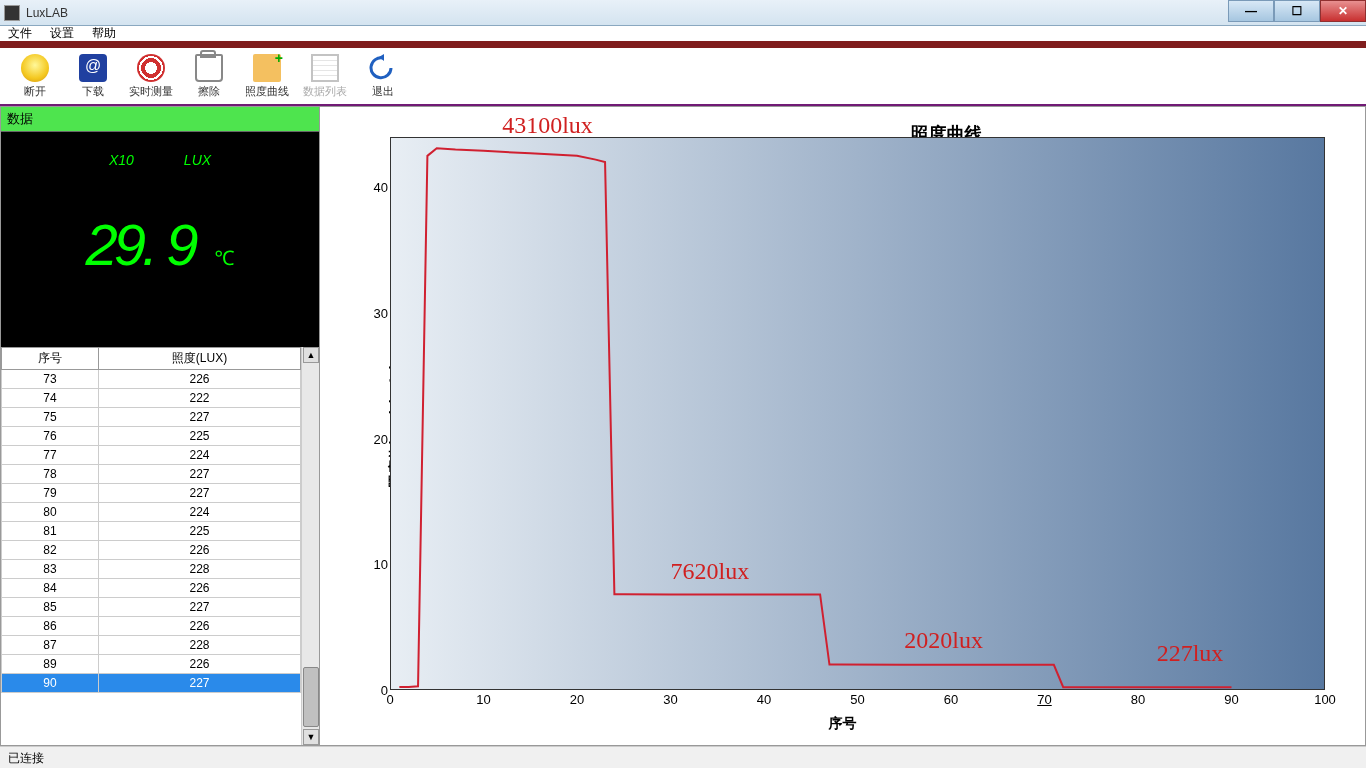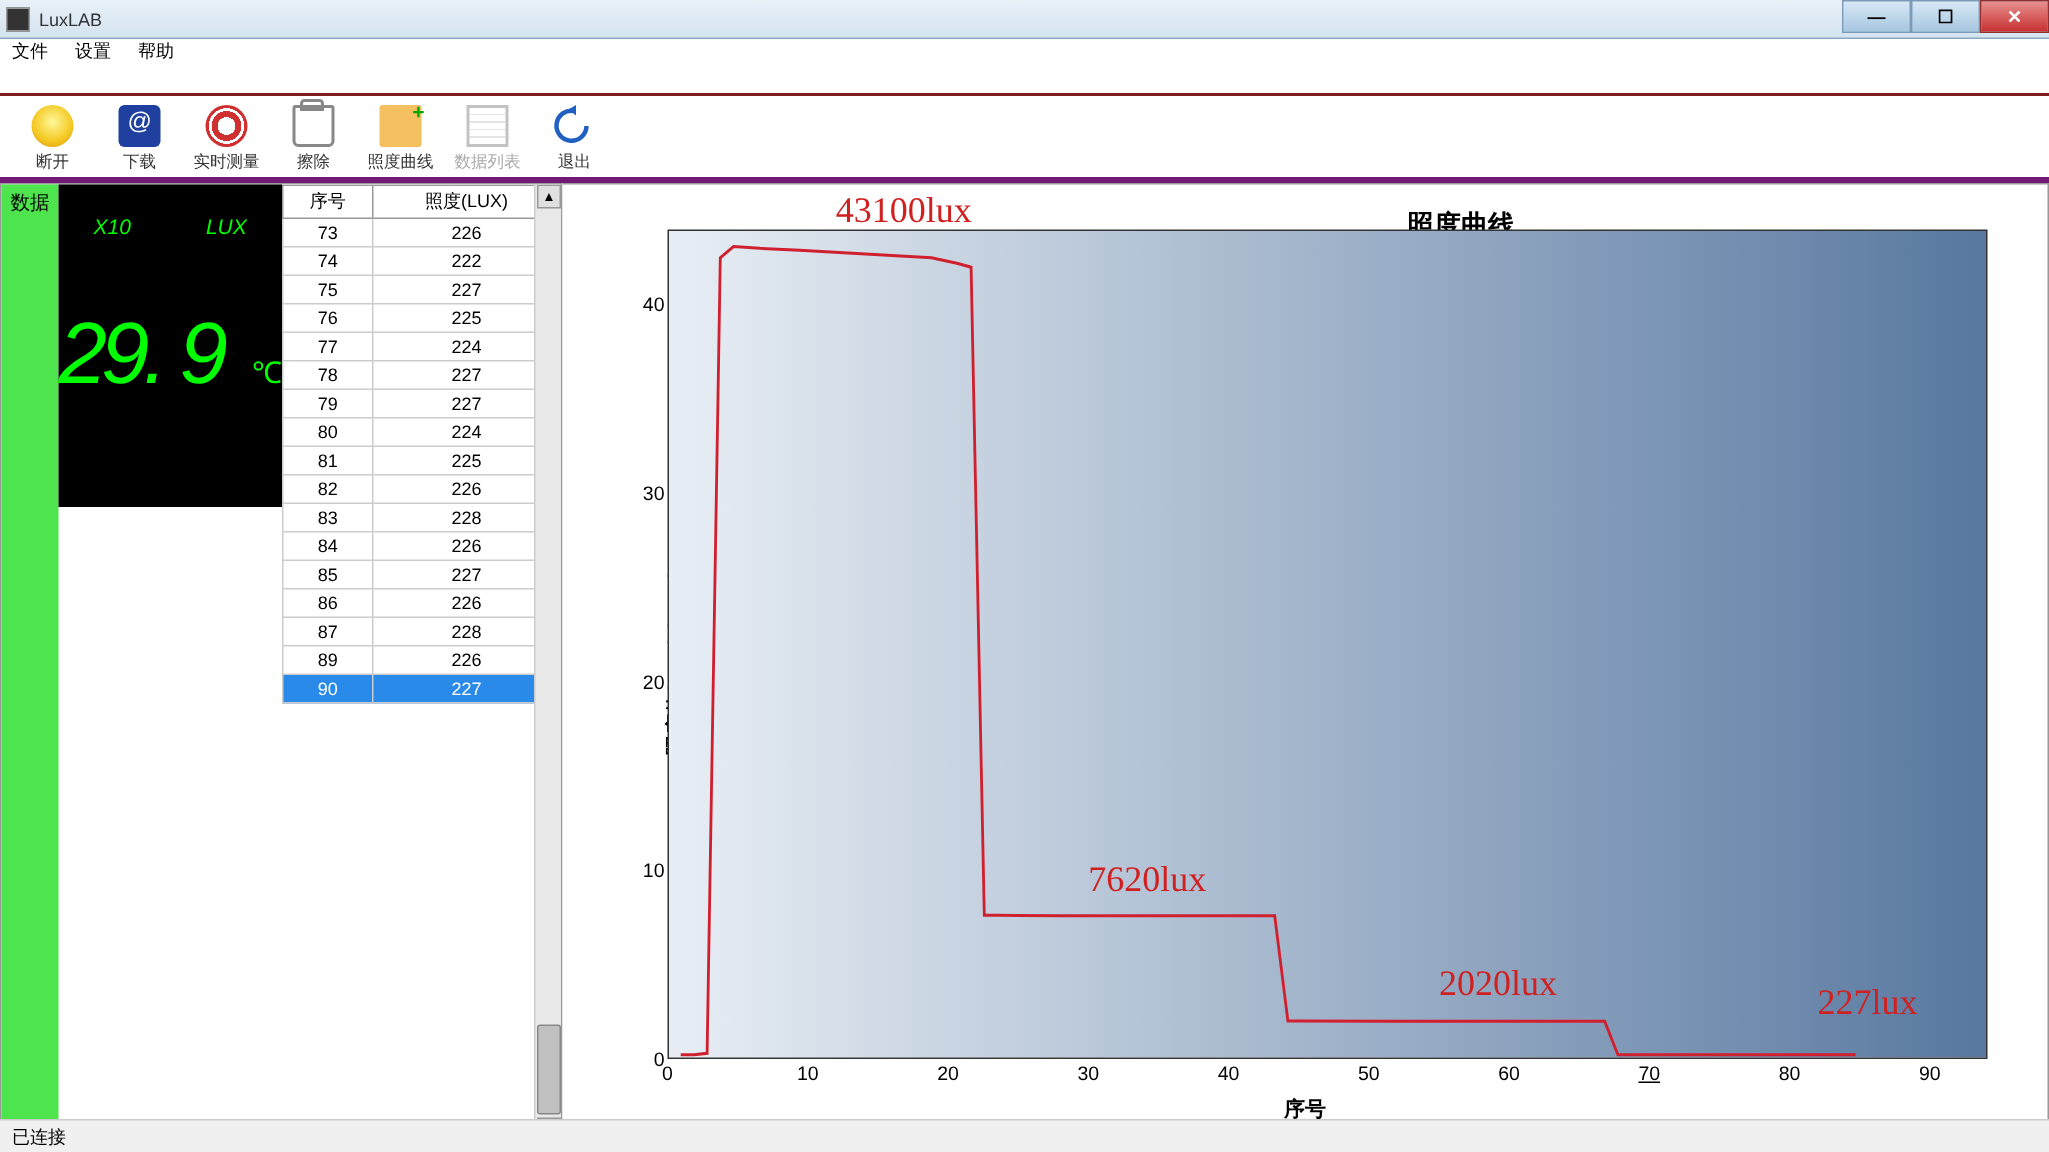--- a/index.html
+++ b/index.html
@@ -17,7 +17,7 @@
 .win-btn .glyph { font-weight: bold; }
 
 
-.menubar { height: 38px; background: #fff; display: flex; padding-left: 8px; font-size: 12px; gap: 18px; color: #000; border-bottom: 2px solid #7f1d1d; }
+.menubar { height: 22px; background: #fff; display: flex; align-items: center; padding-left: 8px; font-size: 12px; gap: 18px; color: #000; border-bottom: 7px solid #7f1d1d; }
 .menu-item { cursor: default; }
 
 

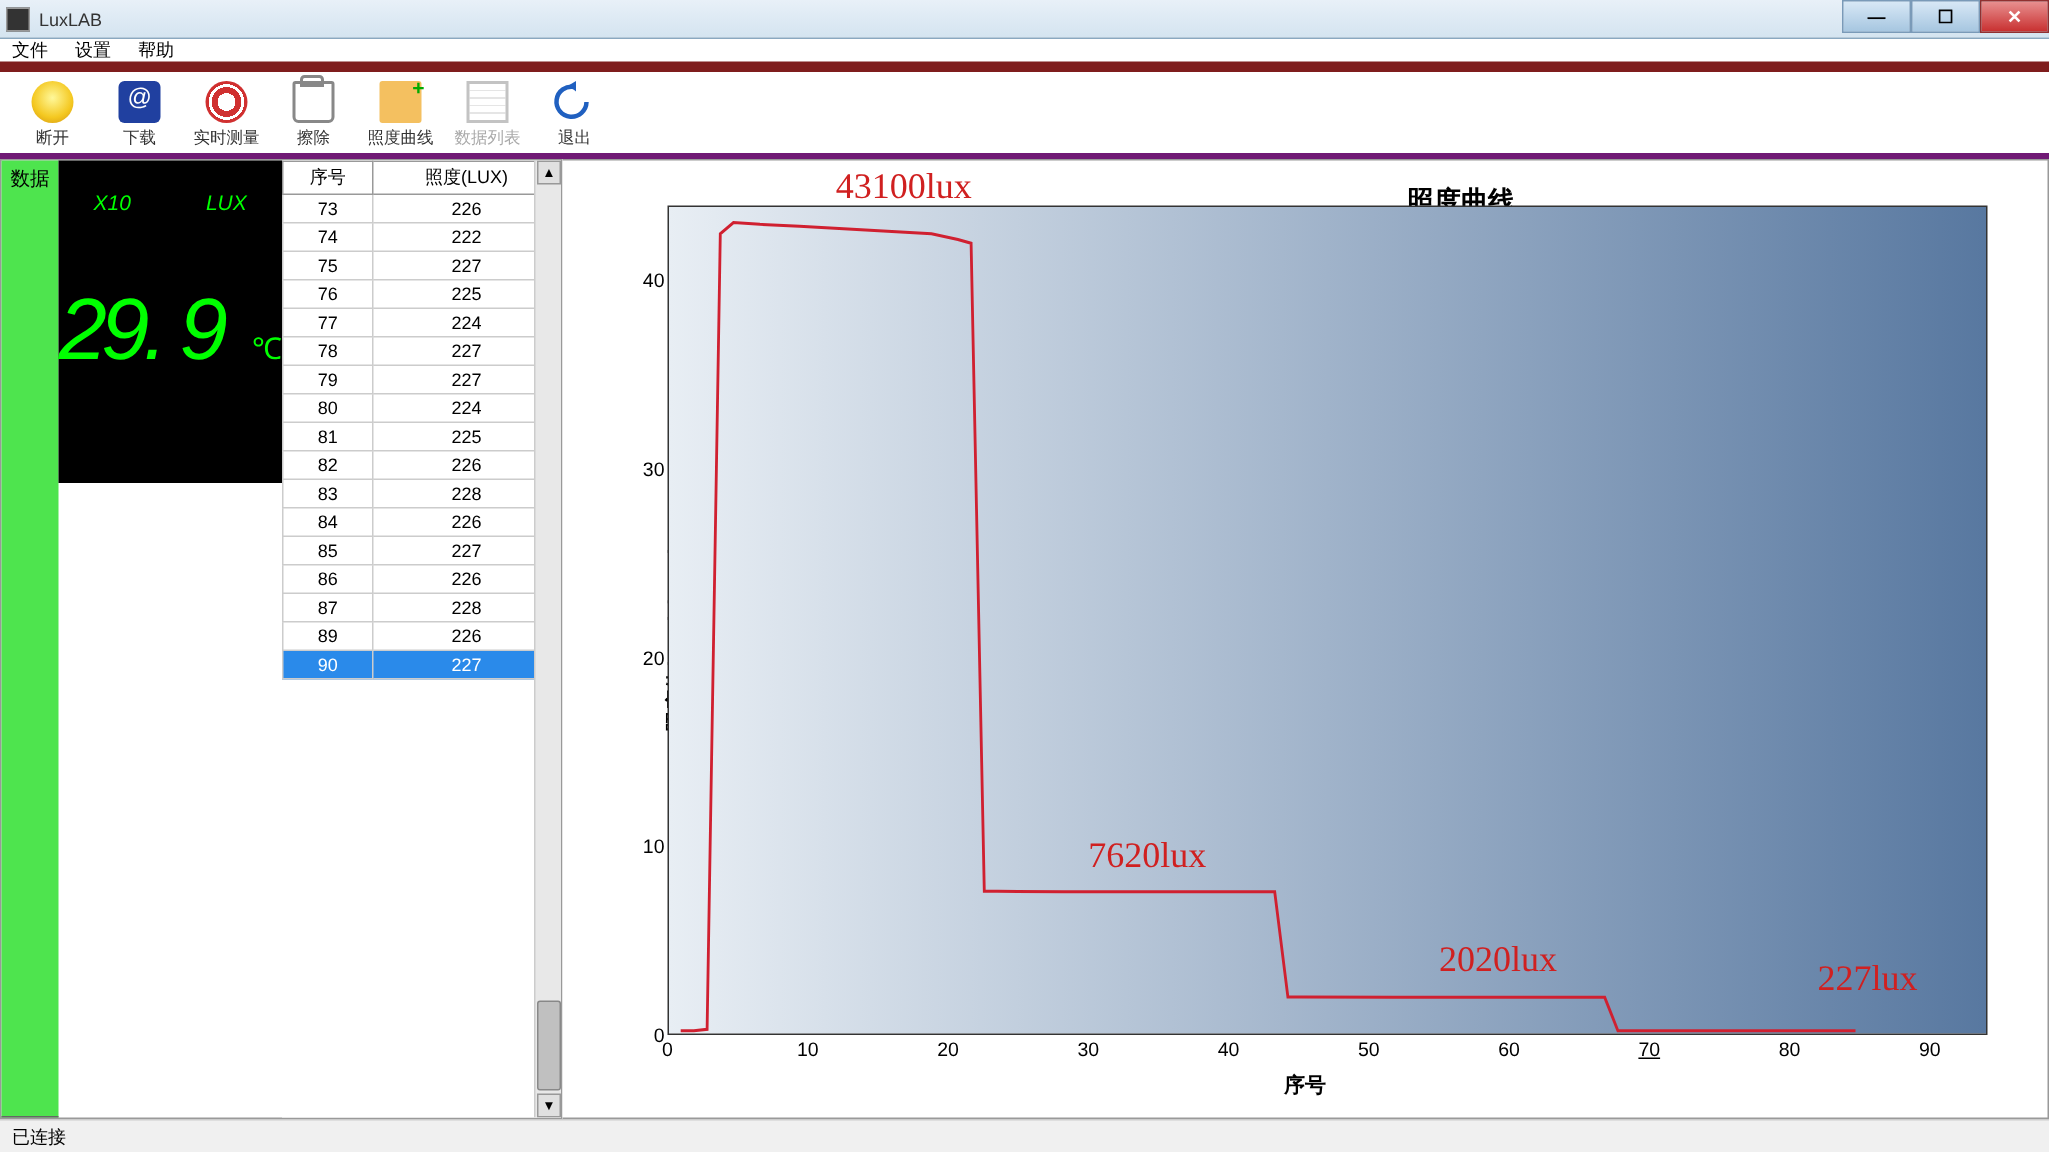--- a/index.html
+++ b/index.html
@@ -21,7 +21,7 @@
 .menu-item { cursor: default; }
 
 
-.toolbar { height: 58px; background: #fff; display: flex; align-items: flex-start; padding: 4px 10px 0 10px; gap: 8px; border-bottom: 4px solid #701a75; }
+.toolbar { height: 58px; background: #fff; display: flex; align-items: flex-start; padding: 4px 10px 0 10px; gap: 8px; border-bottom: 2px solid #701a75; }
 .tool-btn { display: flex; flex-direction: column; align-items: center; justify-content: flex-start; min-width: 50px; font-size: 11px; color: #333; cursor: pointer; padding-top: 2px; }
 .tool-btn.disabled { color: #aaa; }
 .tool-btn .icon { width: 28px; height: 28px; margin-bottom: 2px; display: flex; align-items: center; justify-content: center; }

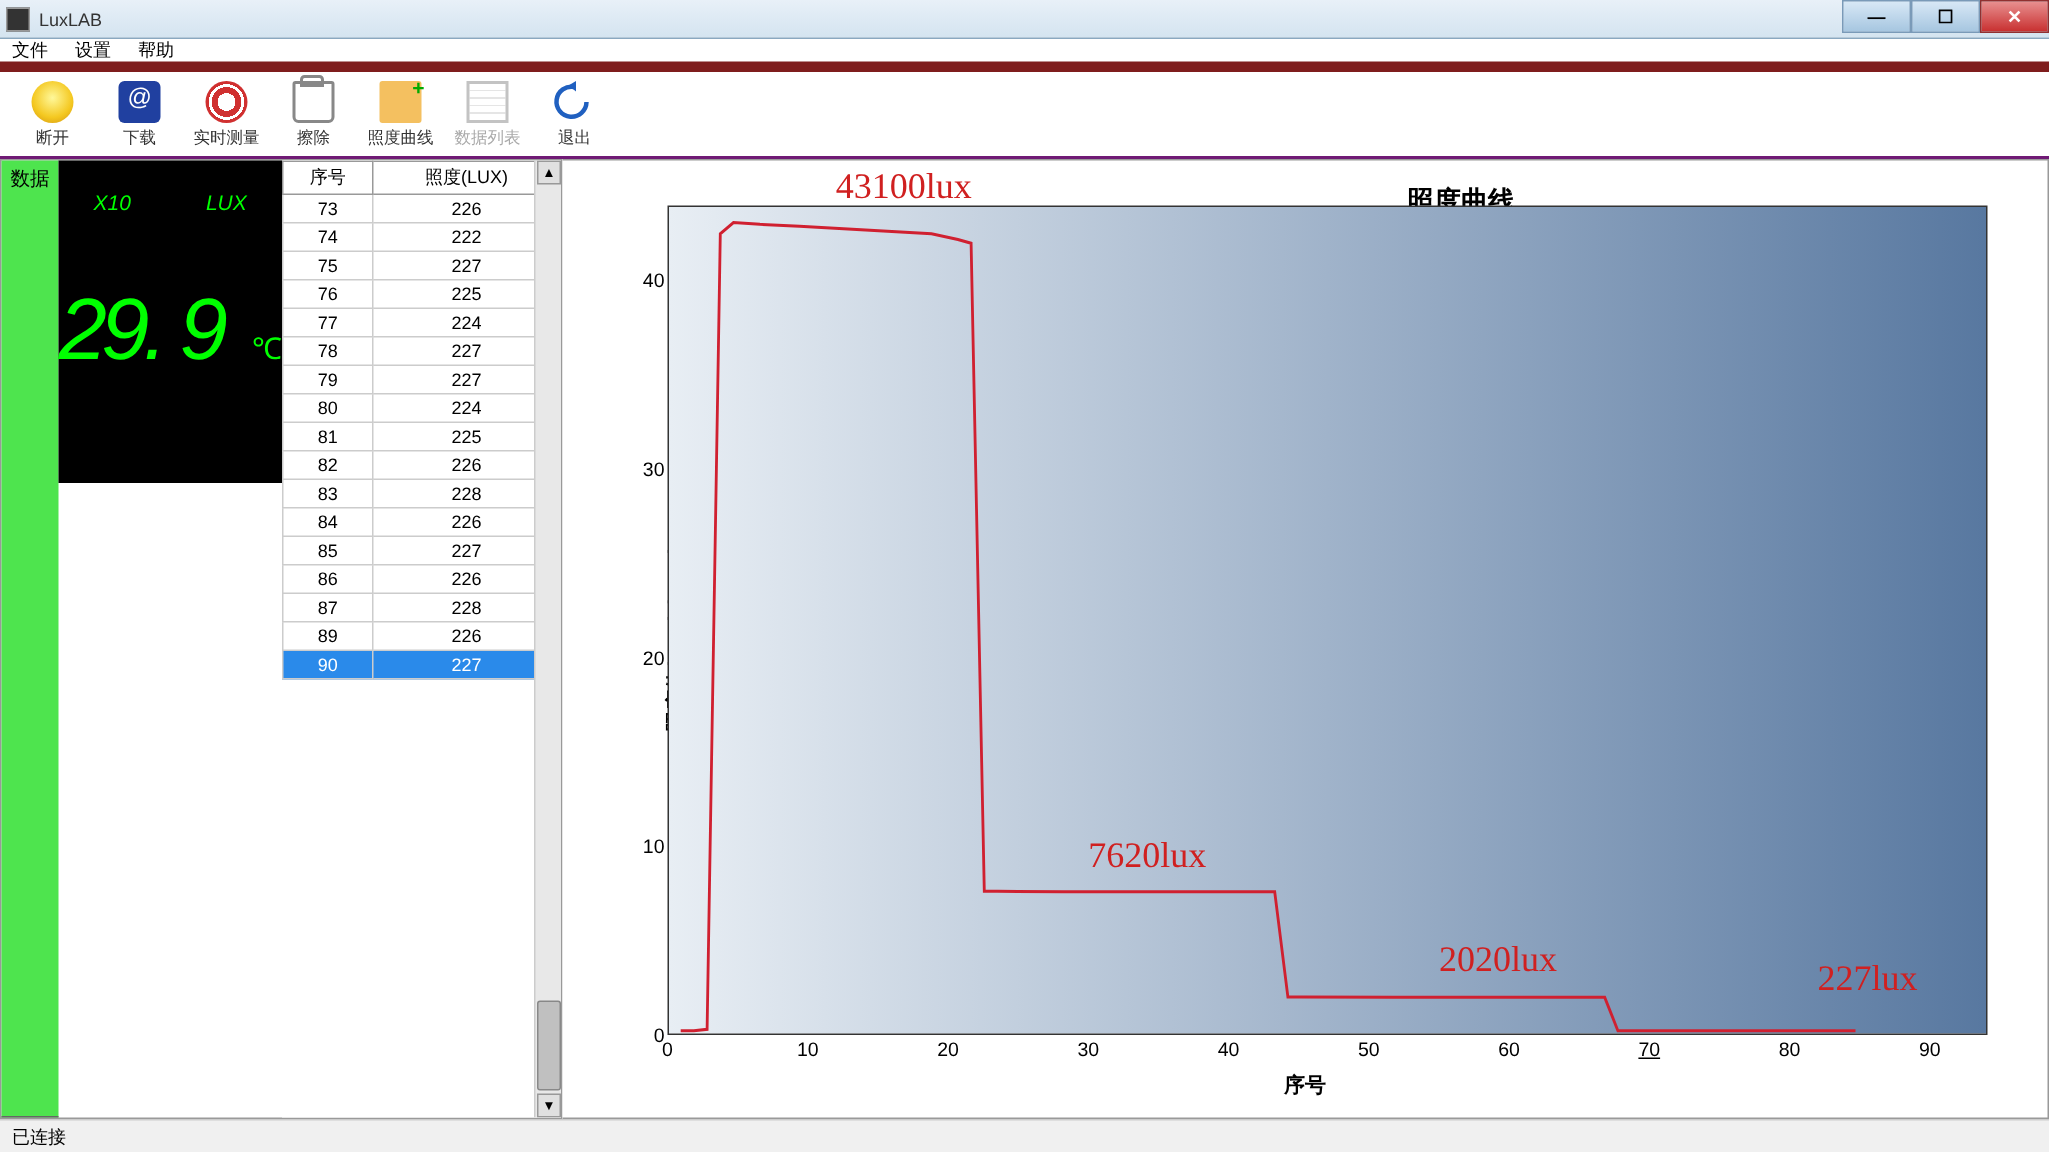--- a/index.html
+++ b/index.html
@@ -41,7 +41,7 @@
 .content { display: flex; height: 640px; background: #fff; }
 
 
-.left-panel { width: 375px; display: flex; border: 1px solid #999; }
+.left-panel { width: 320px; display: flex; flex-direction: column; border: 1px solid #999; }
 .left-header { background: #4ee44e; font-size: 13px; padding: 3px 6px; border-bottom: 1px solid #666; }
 .readout { background: #000; height: 215px; display: flex; flex-direction: column; align-items: center; justify-content: center; color: #0f0; font-family: "Courier New", monospace; position: relative; }
 .readout .labels { position: absolute; top: 20px; display: flex; gap: 50px; font-size: 14px; font-style: italic; }

